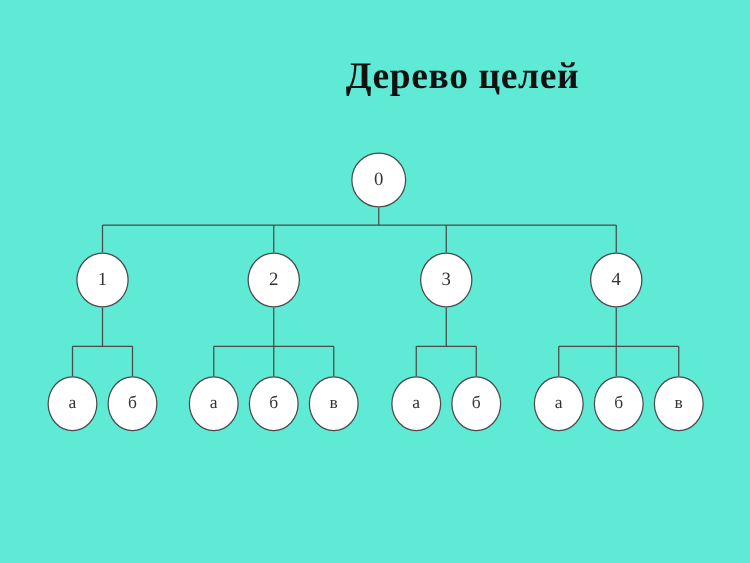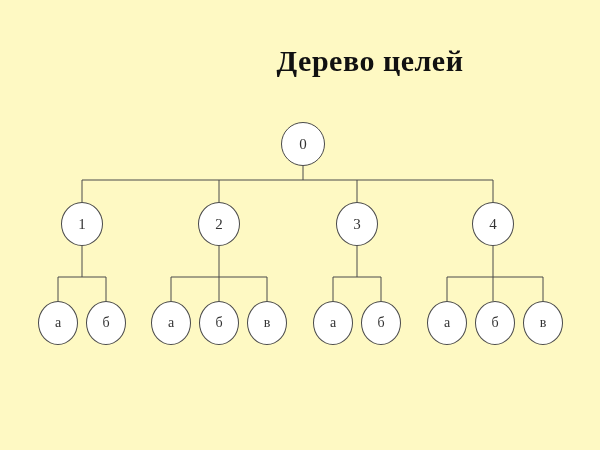--- a/index.html
+++ b/index.html
@@ -11,7 +11,7 @@
     position: relative;
     width: 600px;
     height: 450px;
-    background: #fef9c3;
+    background: #5eead4;
     overflow: hidden;
     font-family: "Liberation Serif", serif;
   }

